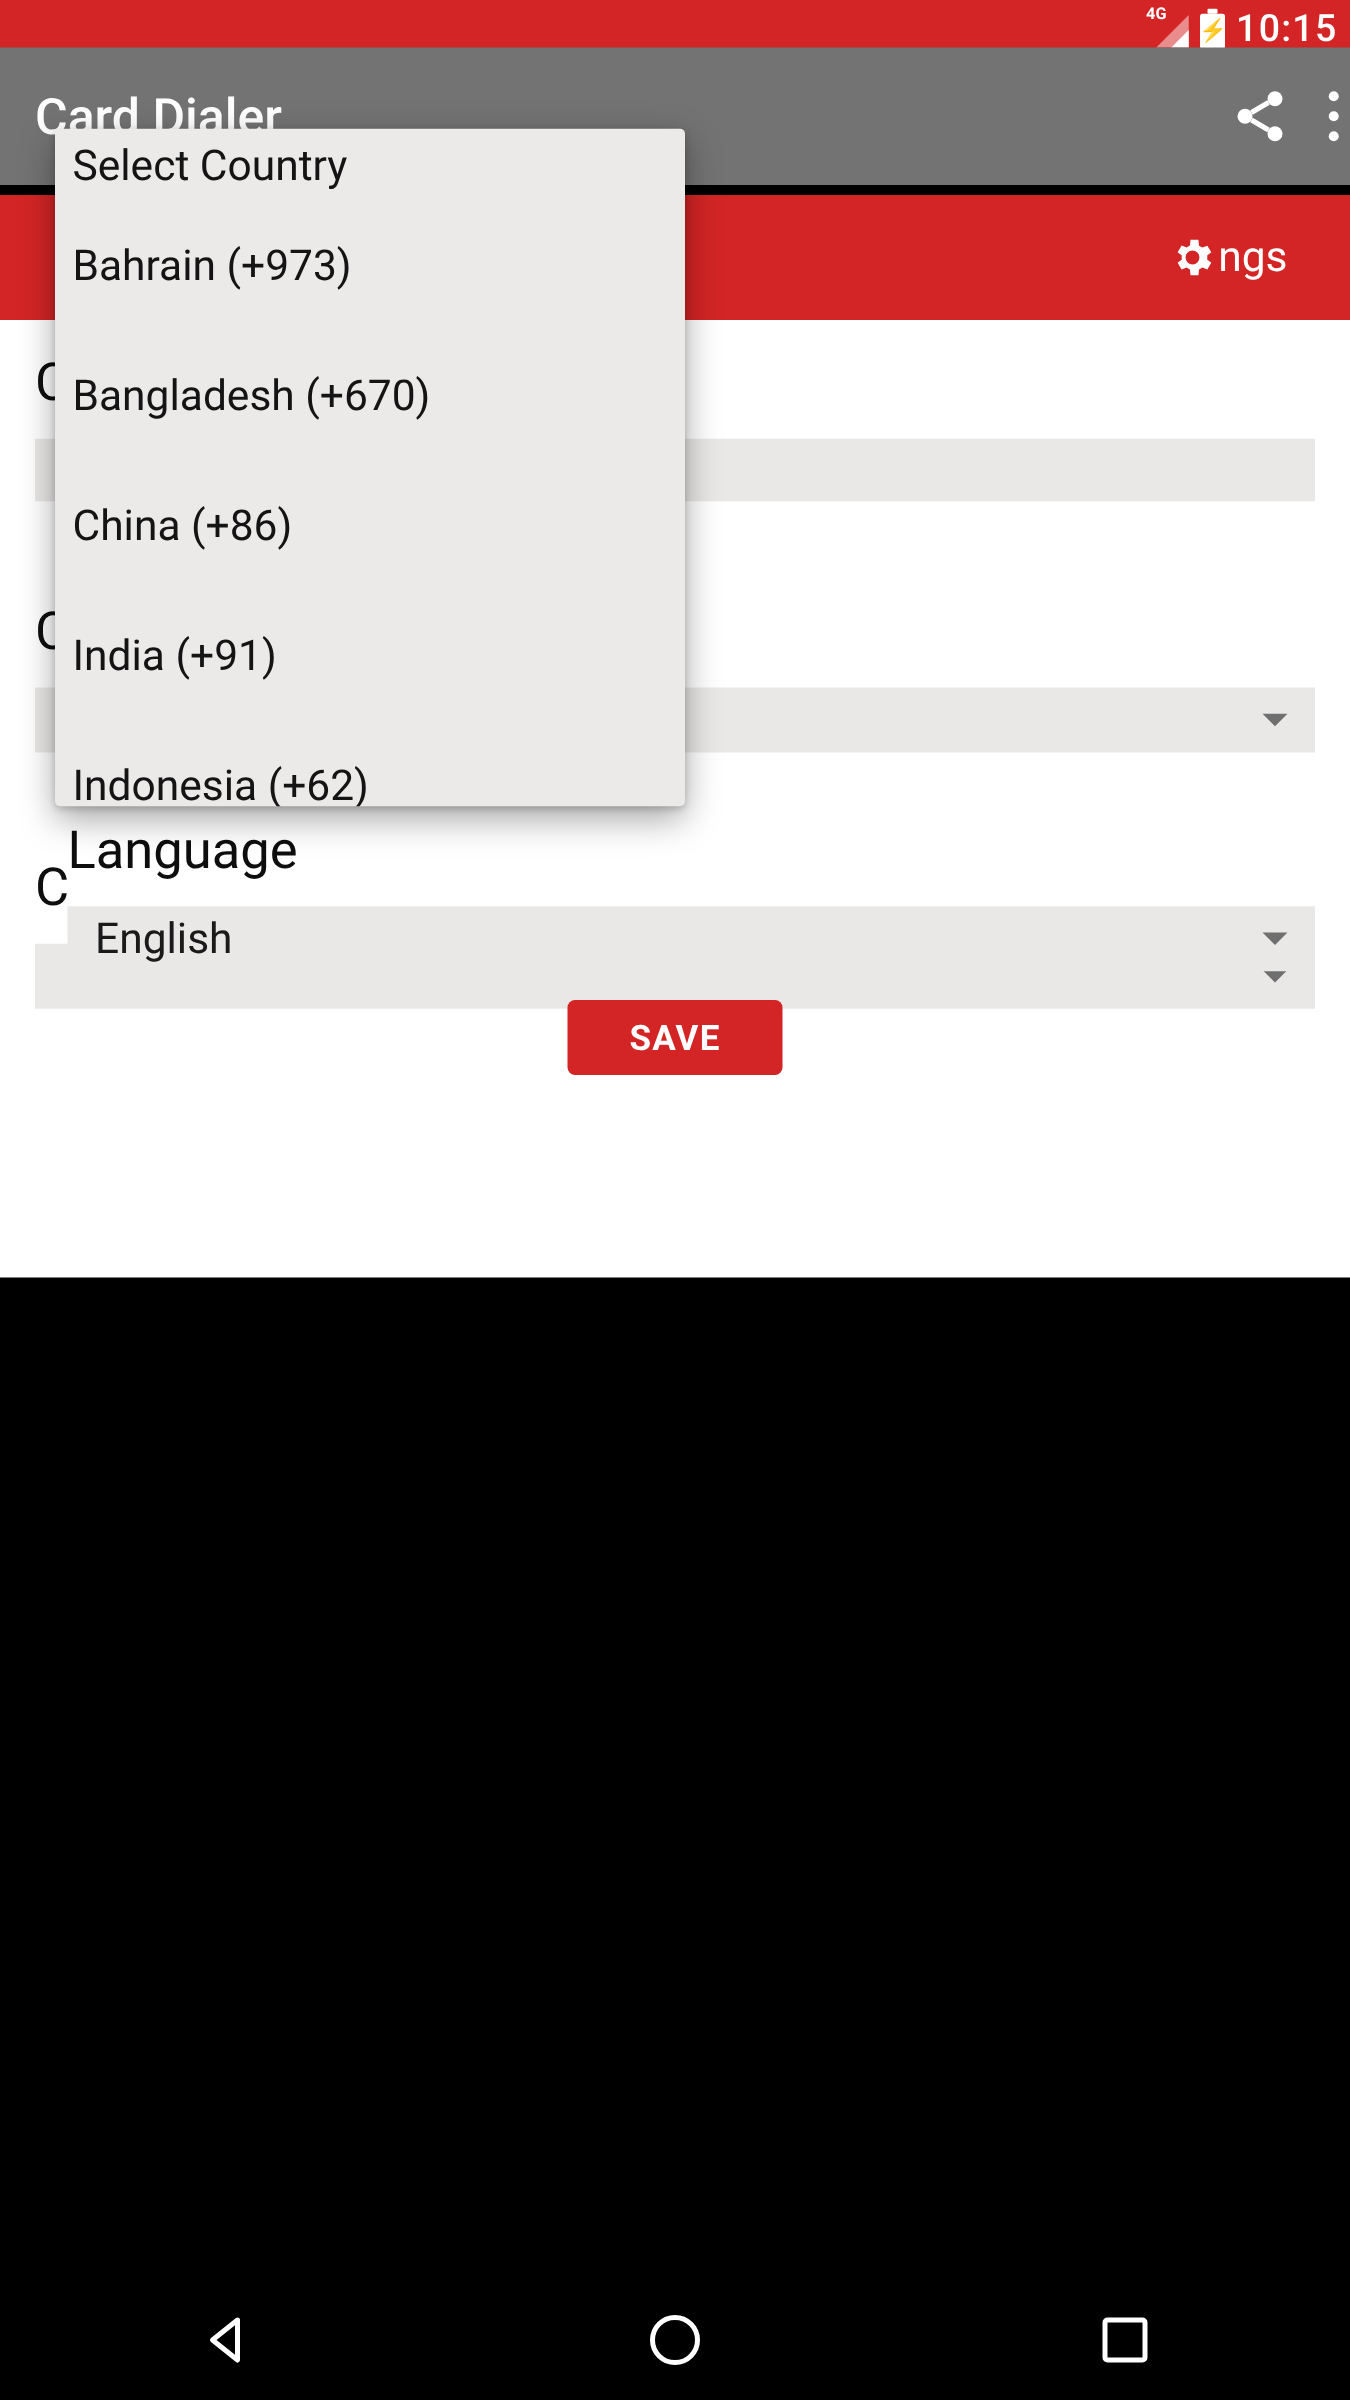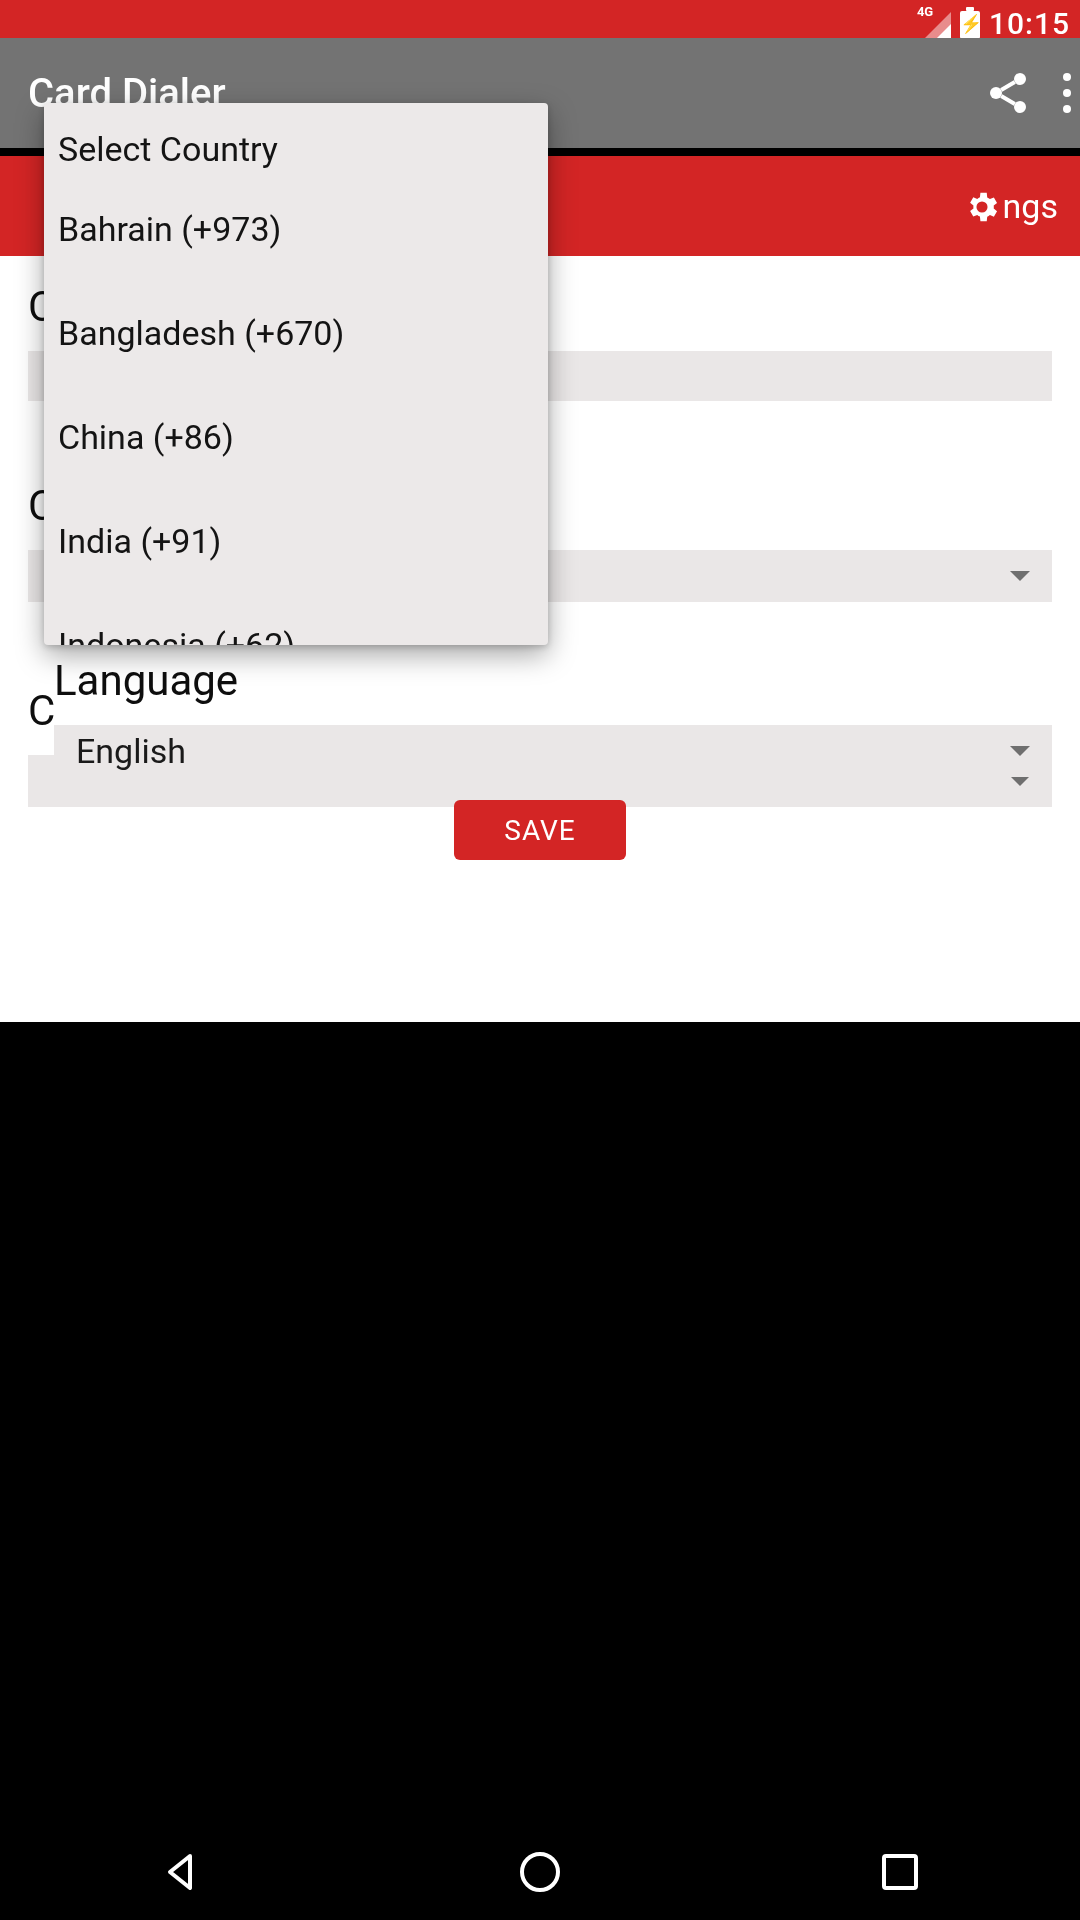--- a/index.html
+++ b/index.html
@@ -90,7 +90,7 @@
     box-shadow: 0 10px 28px rgba(0,0,0,0.35), 0 2px 6px rgba(0,0,0,0.18);
     overflow: hidden;
   }
-  .dd-title { font-size: 34px; color: #141414; padding: 26px 14px 8px; }
+  .dd-title { font-size: 34px; color: #141414; padding: 10px 14px 8px; }
   .dd-item { font-size: 34px; color: #141414; padding: 32px 14px; }
 
   

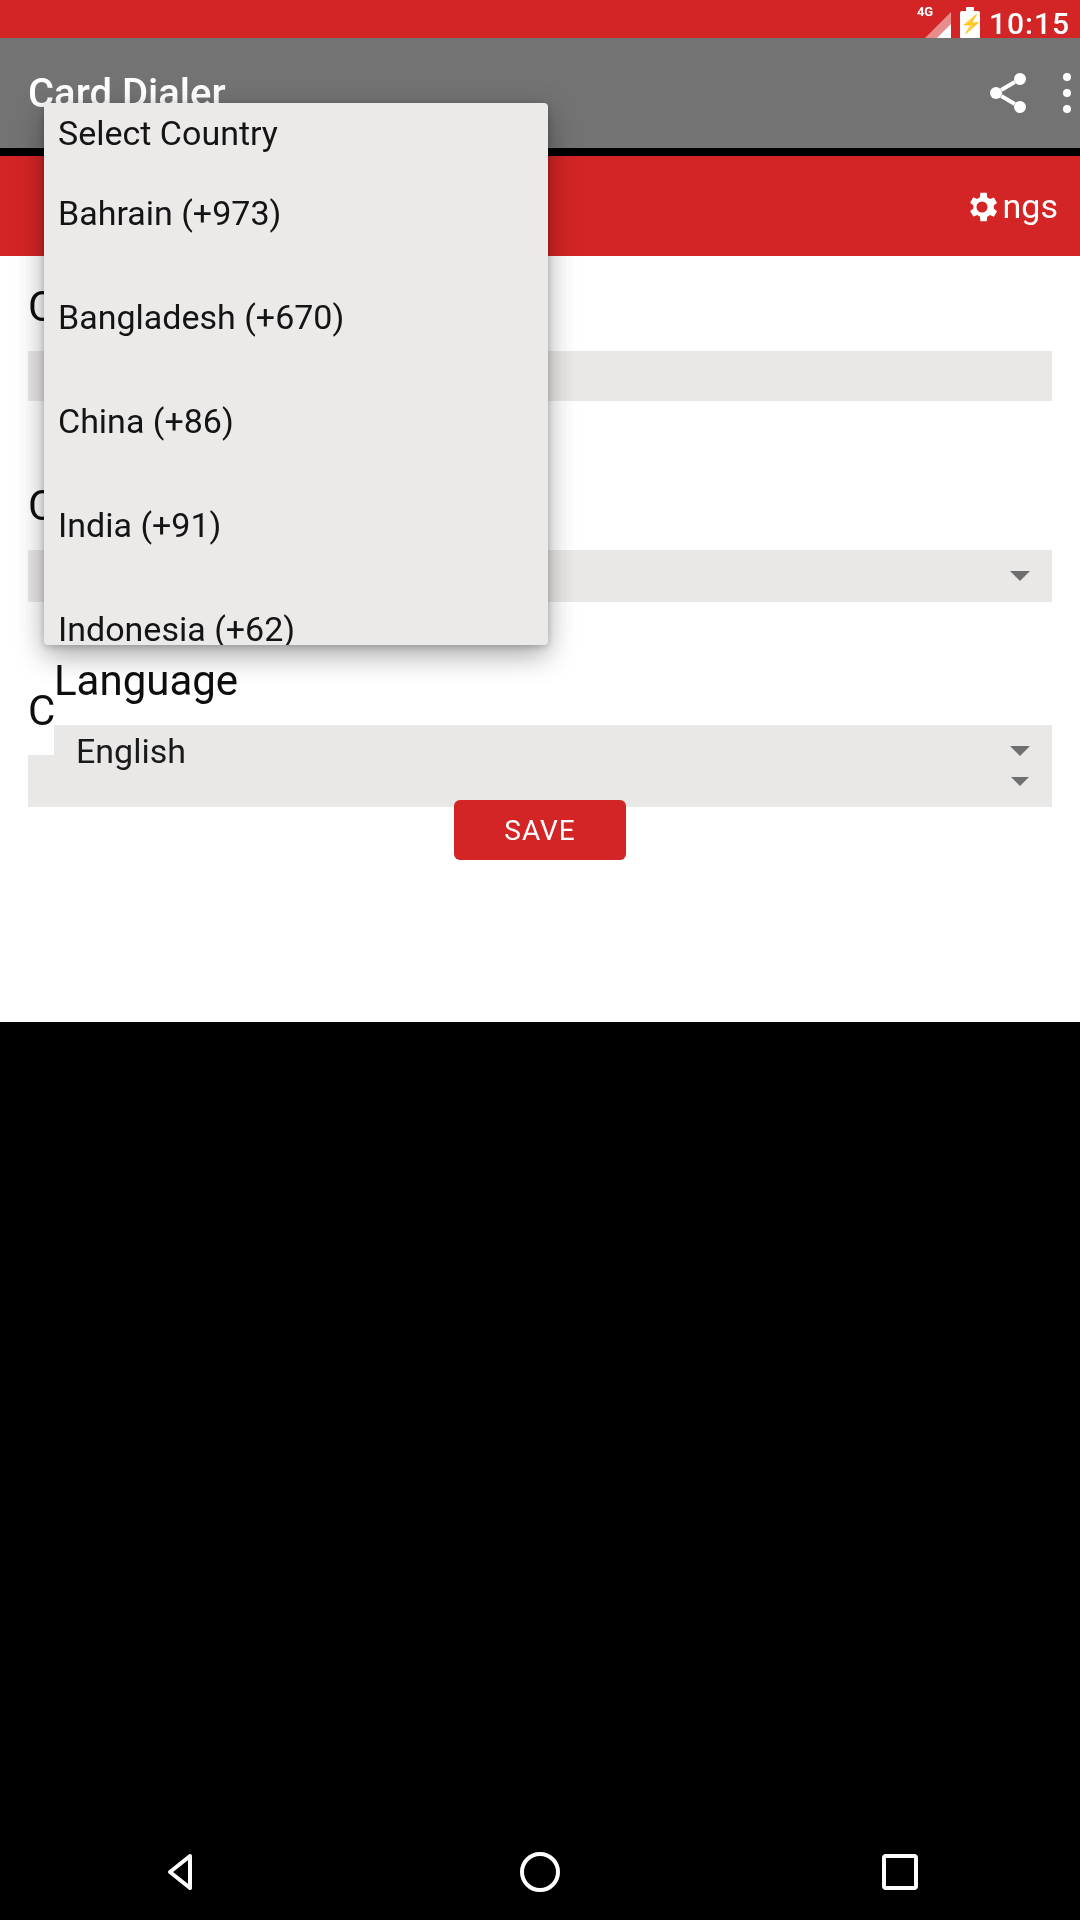--- a/index.html
+++ b/index.html
@@ -47,8 +47,8 @@
     background: #d32525; color: #fff;
   }
   .sub-bar-right {
-    position: absolute; right: 22px; top: 50%; transform: translateY(-50%);
-    display: flex; align-items: flex-end; gap: 2px;
+    position: absolute; right: 50px; top: 50%; transform: translateY(-50%);
+    display: flex; align-items: center; gap: 2px;
   }
   .gear-svg { width: 38px; height: 38px; }
   .sub-bar-label { font-size: 34px; }

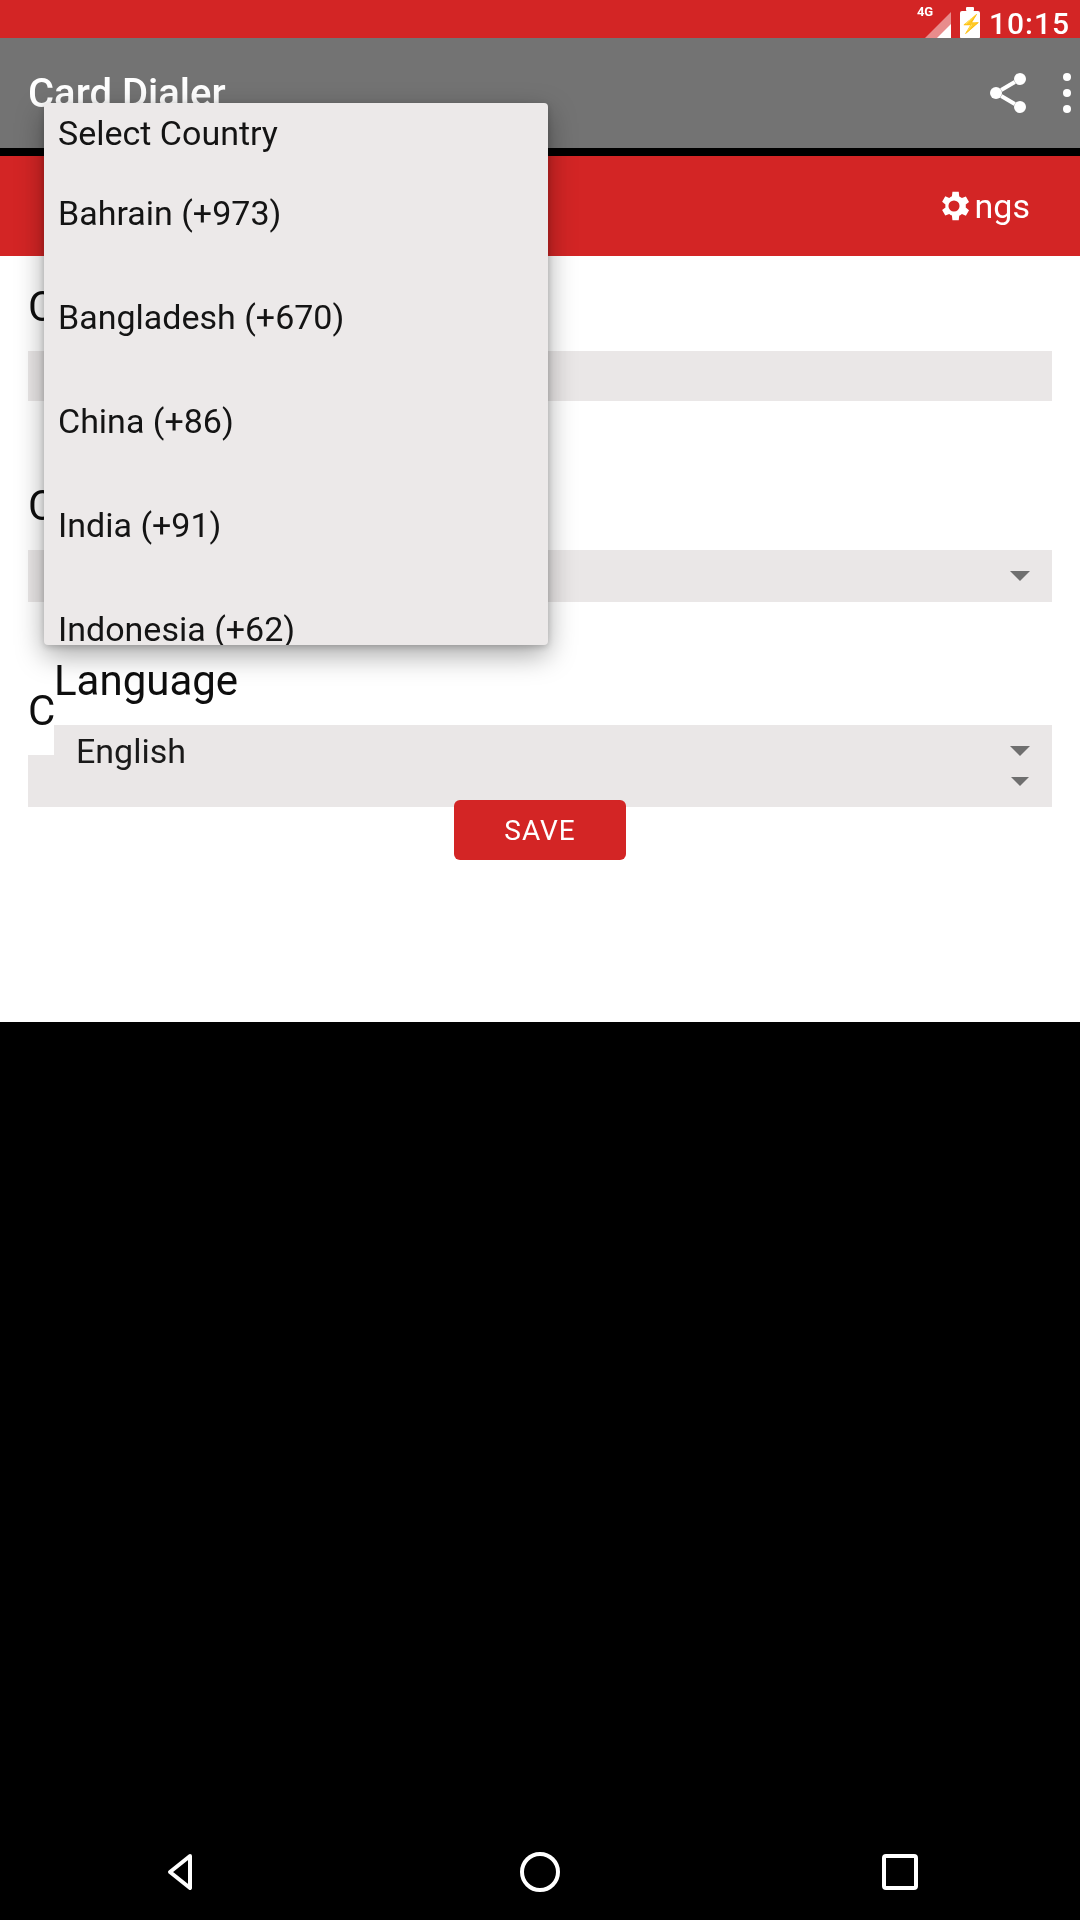--- a/index.html
+++ b/index.html
@@ -78,7 +78,7 @@
   .save-btn {
     position: absolute; left: 50%; transform: translateX(-50%); top: 544px;
     width: 172px; height: 60px; background: #d32525; color: #fff;
-    border: none; border-radius: 6px; font-size: 28px; font-weight: 400;
+    border: none; border-radius: 6px; font-size: 28px; font-weight: 700;
     letter-spacing: 1px; display: flex; align-items: center; justify-content: center;
   }
 

